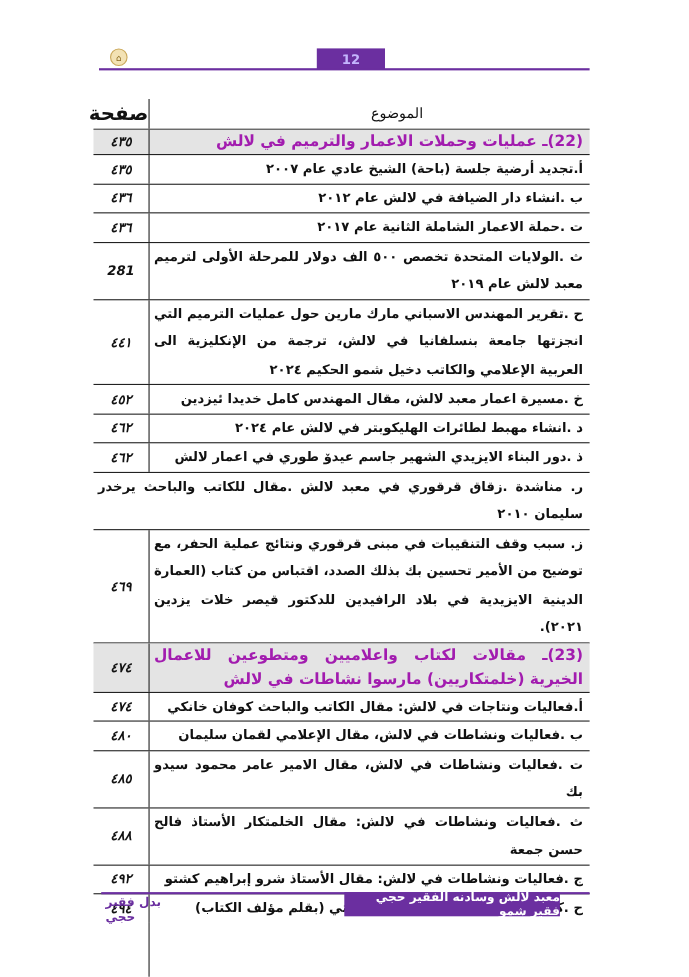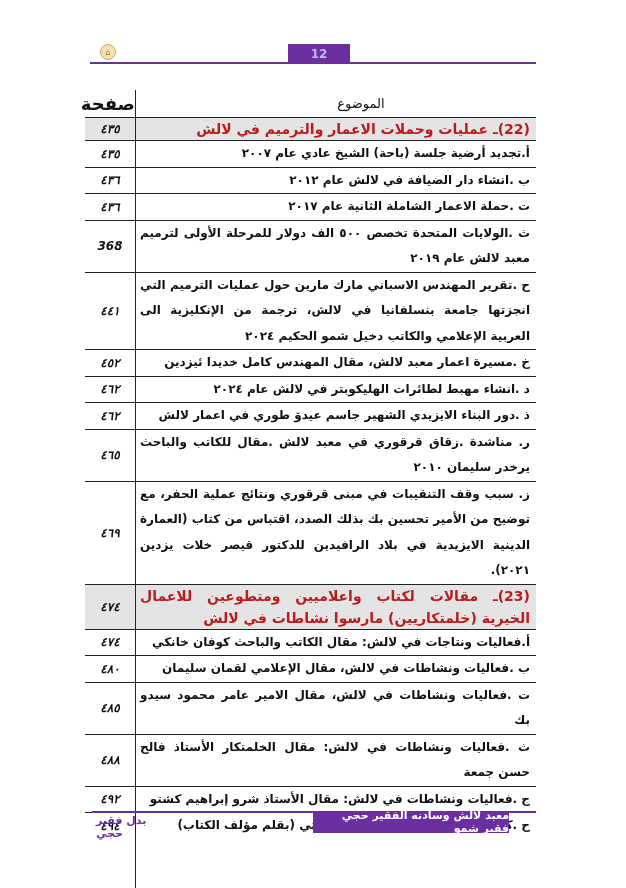--- a/index.html
+++ b/index.html
@@ -16,7 +16,7 @@
   .row .topic { flex:1; font-size:12px; font-weight:bold; line-height:25.5px; padding:0 6px 0 4px; text-align:justify; }
   .row .pg { width:50px; display:flex; align-items:center; justify-content:center; font-size:12px; font-weight:bold; border-right:1.2px solid #222;font-style:italic; }
   .row.section { background:#e4e4e4; }
-  .row.section .topic { color:#b91c1c; font-size:14px; line-height:22px; }
+  .row.section .topic { color:#a21caf; font-size:14px; line-height:22px; }
   .tail { display:flex; height:56px; }
   .tail .topic { flex:1; }
   .tail .pg { width:50px; border-right:1.2px solid #222; }

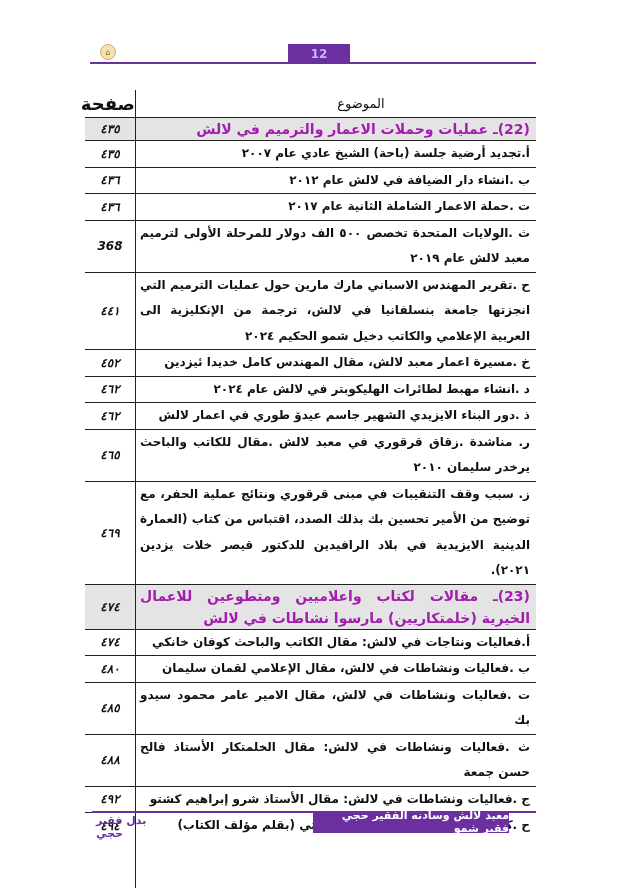--- a/index.html
+++ b/index.html
@@ -56,7 +56,7 @@
   </div>
   <div class="row">
     <div class="topic">ث .الولايات المتحدة تخصص ٥٠٠ الف دولار للمرحلة الأولى لترميم معبد لالش عام ٢٠١٩</div>
-    <div class="pg">368</div>
+    <div class="pg">281</div>
   </div>
   <div class="row">
     <div class="topic">ح .تقرير المهندس الاسباني مارك مارين حول عمليات الترميم التي انجزتها جامعة بنسلفانيا في لالش، ترجمة من الإنكليزية الى العربية الإعلامي والكاتب دخيل شمو الحكيم ٢٠٢٤</div>

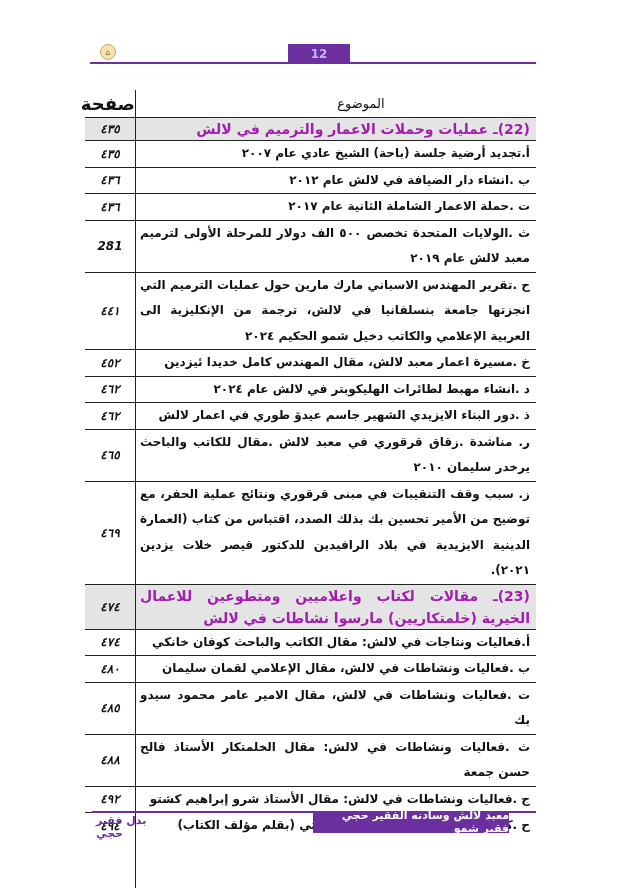--- a/index.html
+++ b/index.html
@@ -76,7 +76,6 @@
   </div>
   <div class="row">
     <div class="topic">ر. مناشدة .زقاق قرقوري في معبد لالش .مقال للكاتب والباحث يرخدر سليمان ٢٠١٠</div>
-    <div class="pg">٤٦٥</div>
   </div>
   <div class="row">
     <div class="topic">ز. سبب وقف التنقيبات في مبنى قرقوري ونتائج عملية الحفر، مع توضيح من الأمير تحسين بك بذلك الصدد، اقتباس من كتاب (العمارة الدينية الايزيدية في بلاد الرافيدين للدكتور قيصر خلات يزدين ٢٠٢١).</div>

